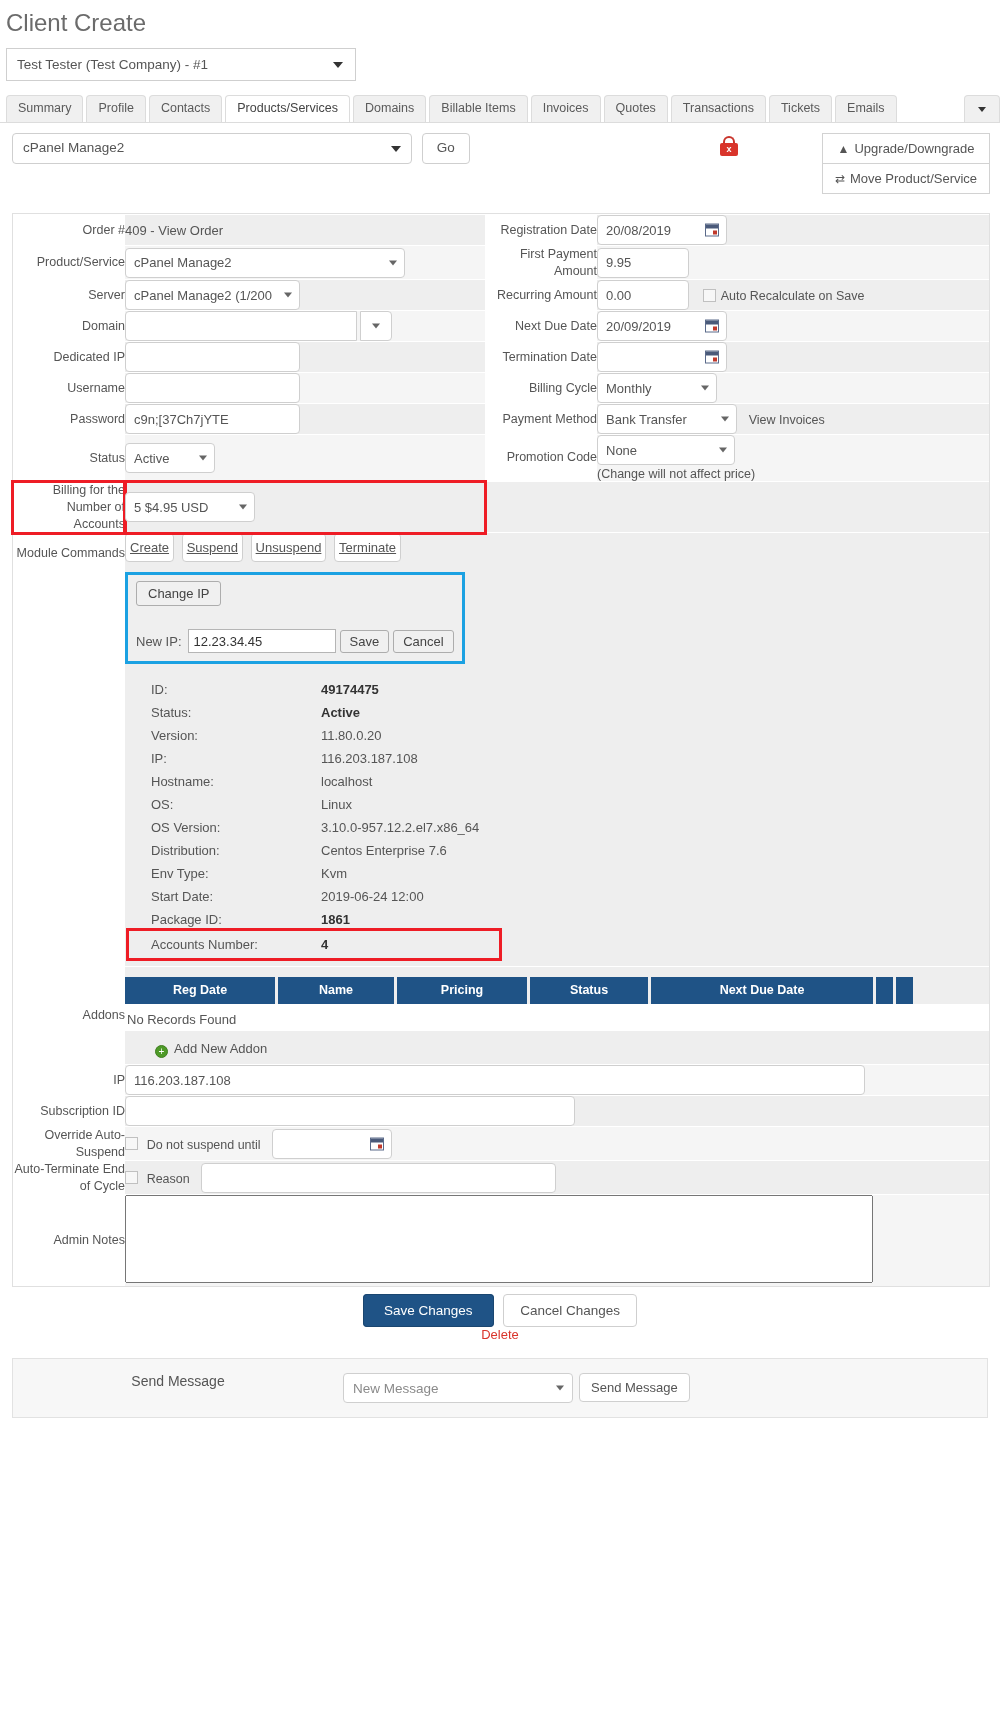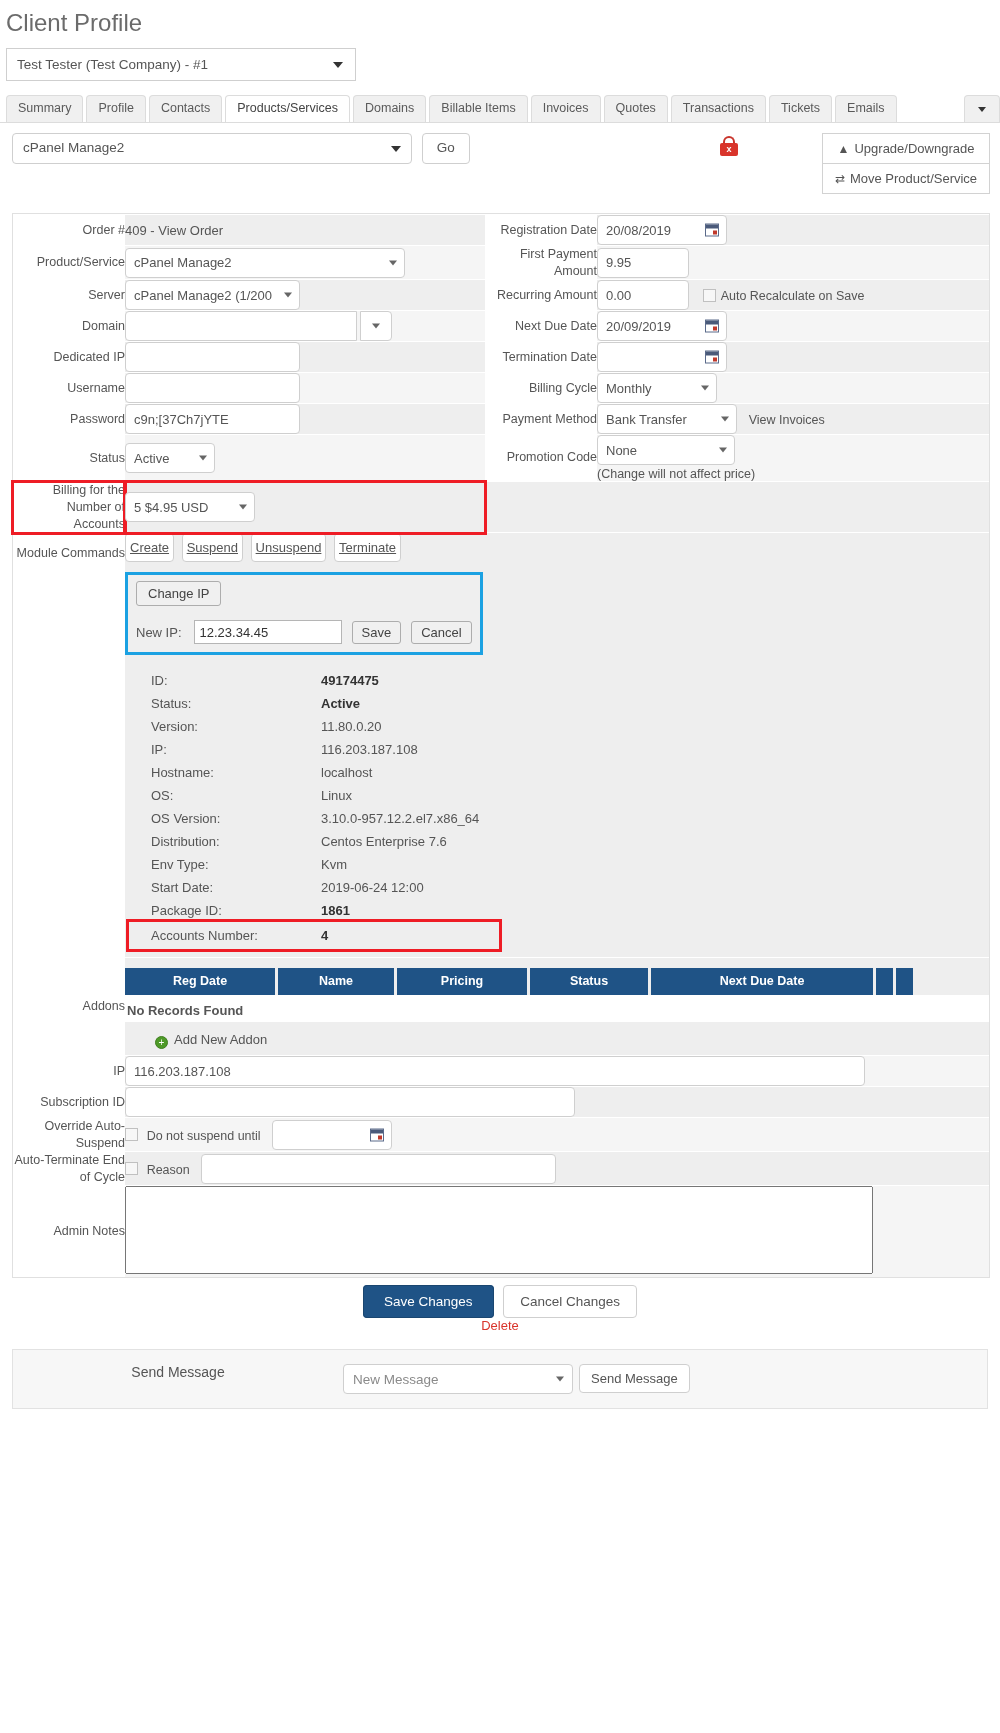--- a/index.html
+++ b/index.html
@@ -351,7 +351,7 @@
 
 <div class="page">
 
-  <h1 class="page-title">Client Profile</h1>
+  <h1 class="page-title">Client Create</h1>
 
   <div class="client-select-wrap">
     <div class="client-select">

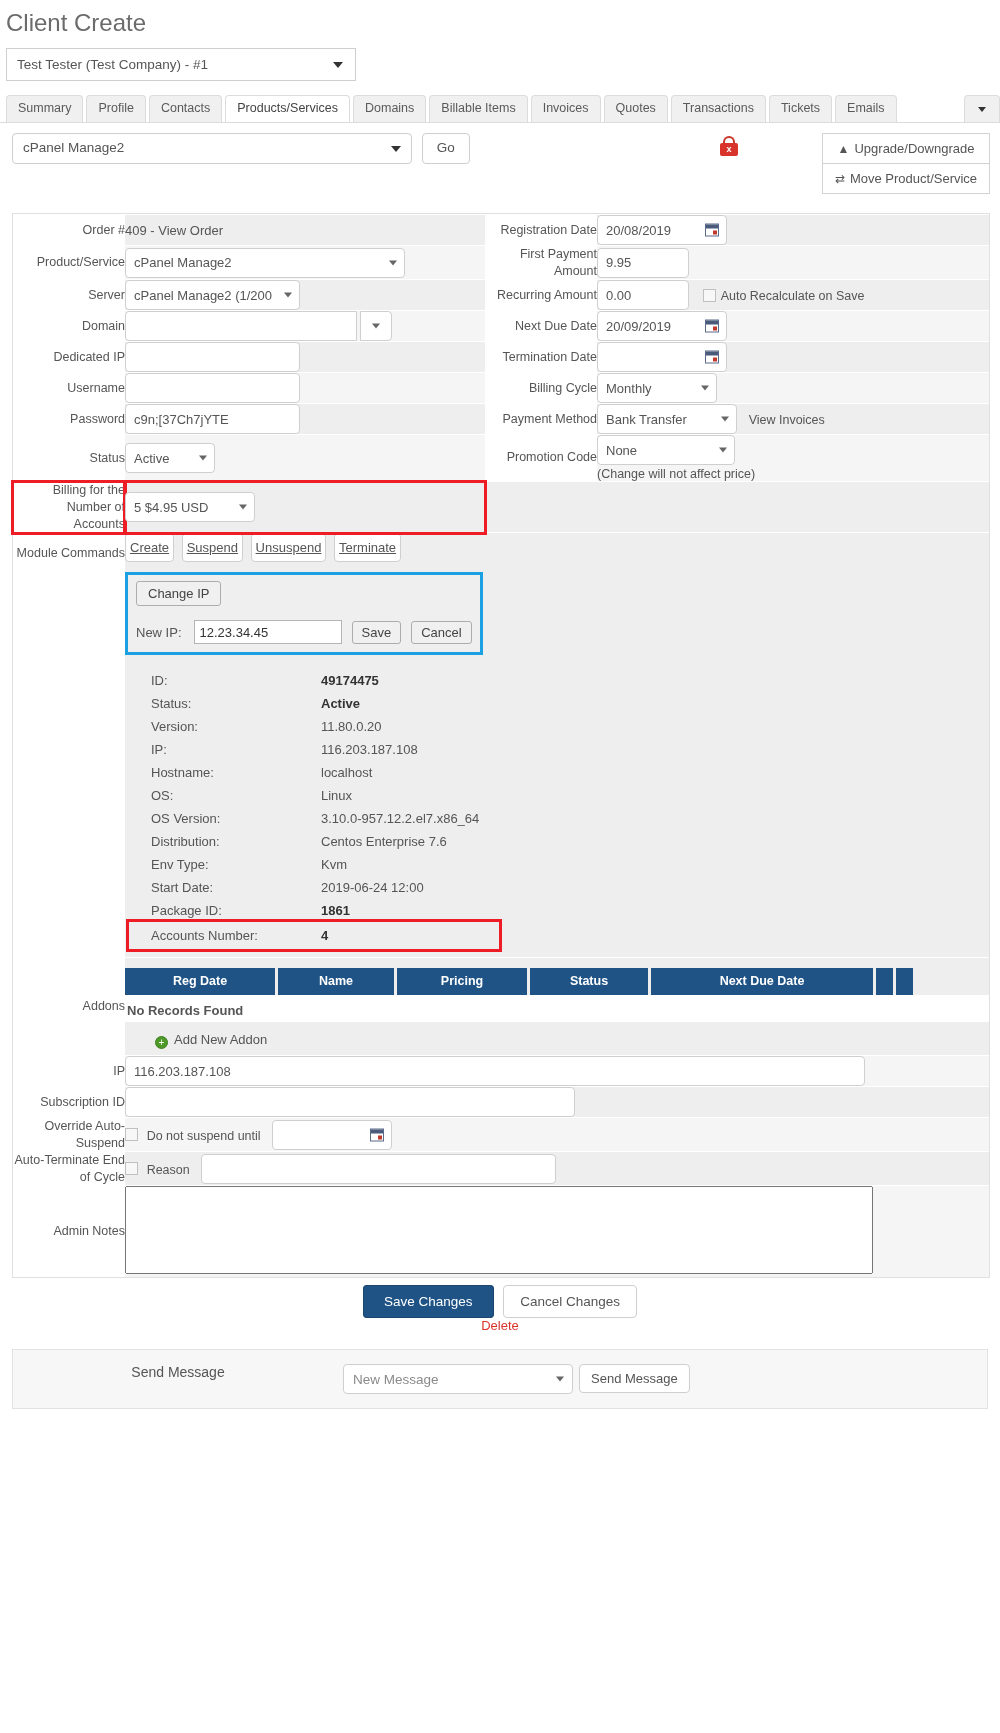--- a/index.html
+++ b/index.html
@@ -256,7 +256,7 @@
     font-size: 13px;
     color: #444;
   }
-  .newip-row { margin-top: 14px; display: flex; align-items: center; gap: 6px; }
+  .newip-row { margin-top: 23px; display: flex; align-items: center; }
   .newip-row .lb { font-size: 13px; color: #555; margin-right: 6px; }
   .newip-row input {
     border: 1px solid #b5b5b5;

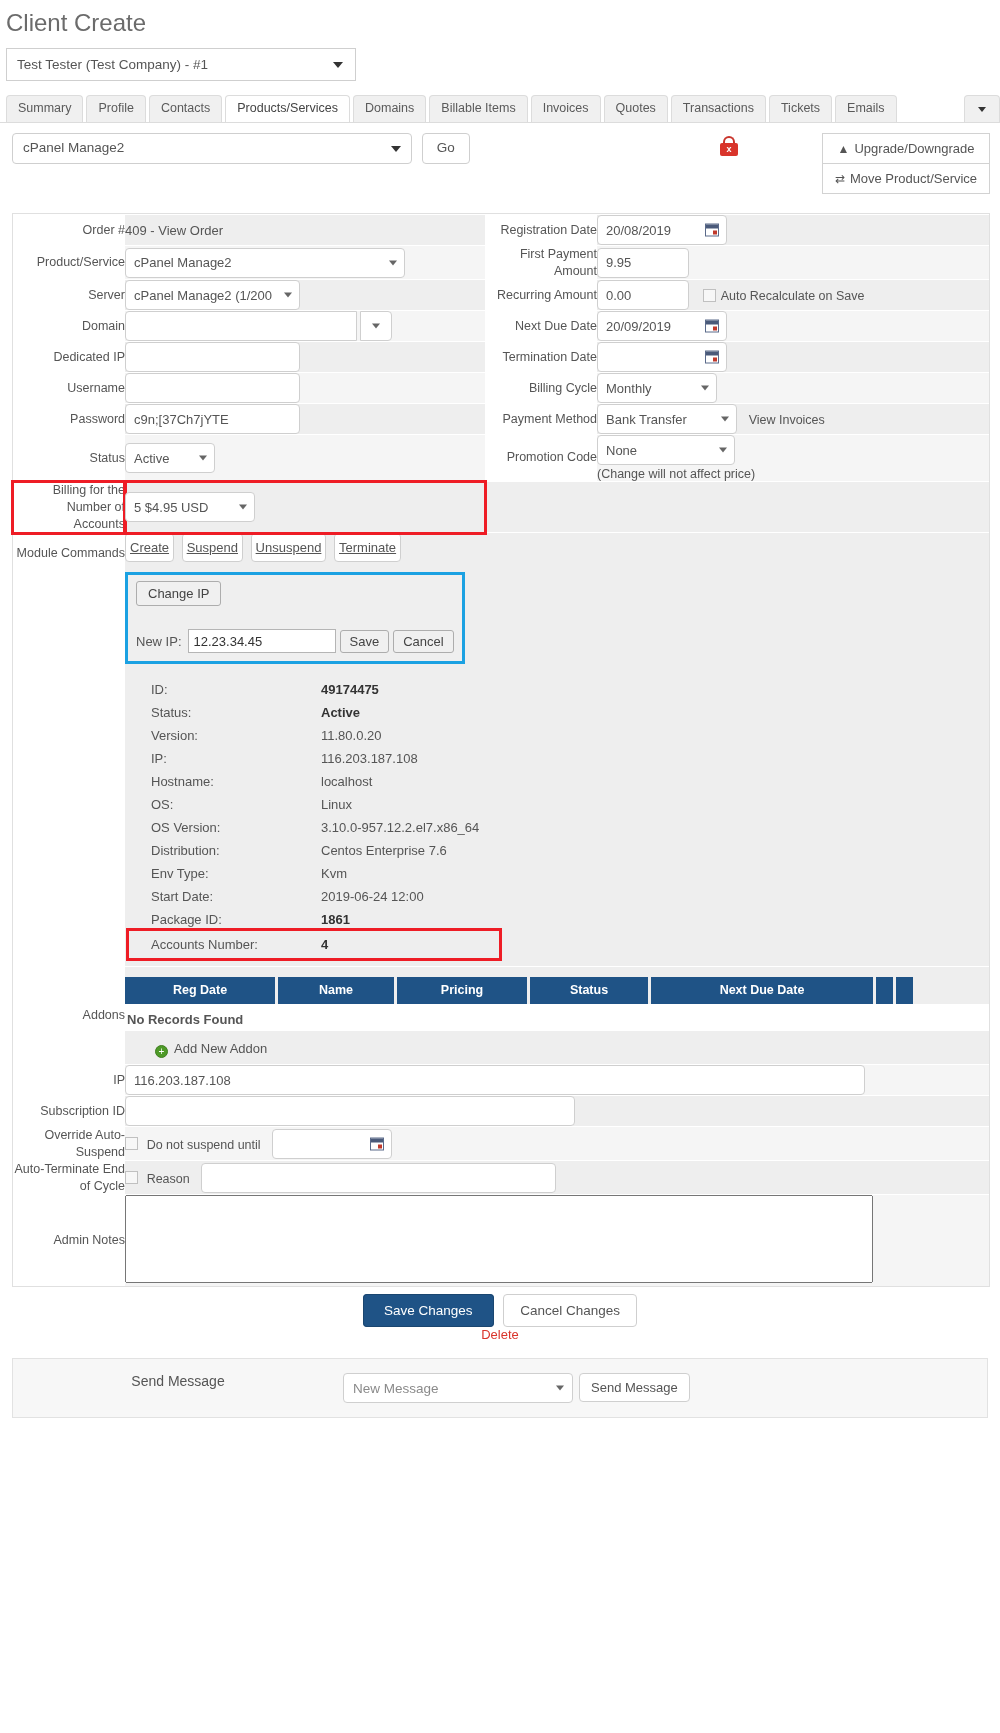--- a/index.html
+++ b/index.html
@@ -300,7 +300,7 @@
     padding: 5px 0 6px 0;
     line-height: 16px;
   }
-  .norec { padding: 8px 2px 4px 2px; font-size: 13px; color: #555; background:#fff;font-weight:bold;}
+  .norec { padding: 8px 2px 4px 2px; font-size: 13px; color: #555; background:#fff;}
   .addnew { padding: 10px 0 6px 30px; font-size: 13px; color: #555; }
   .plus-ic {
     display: inline-block; width: 13px; height: 13px; border-radius: 50%;

